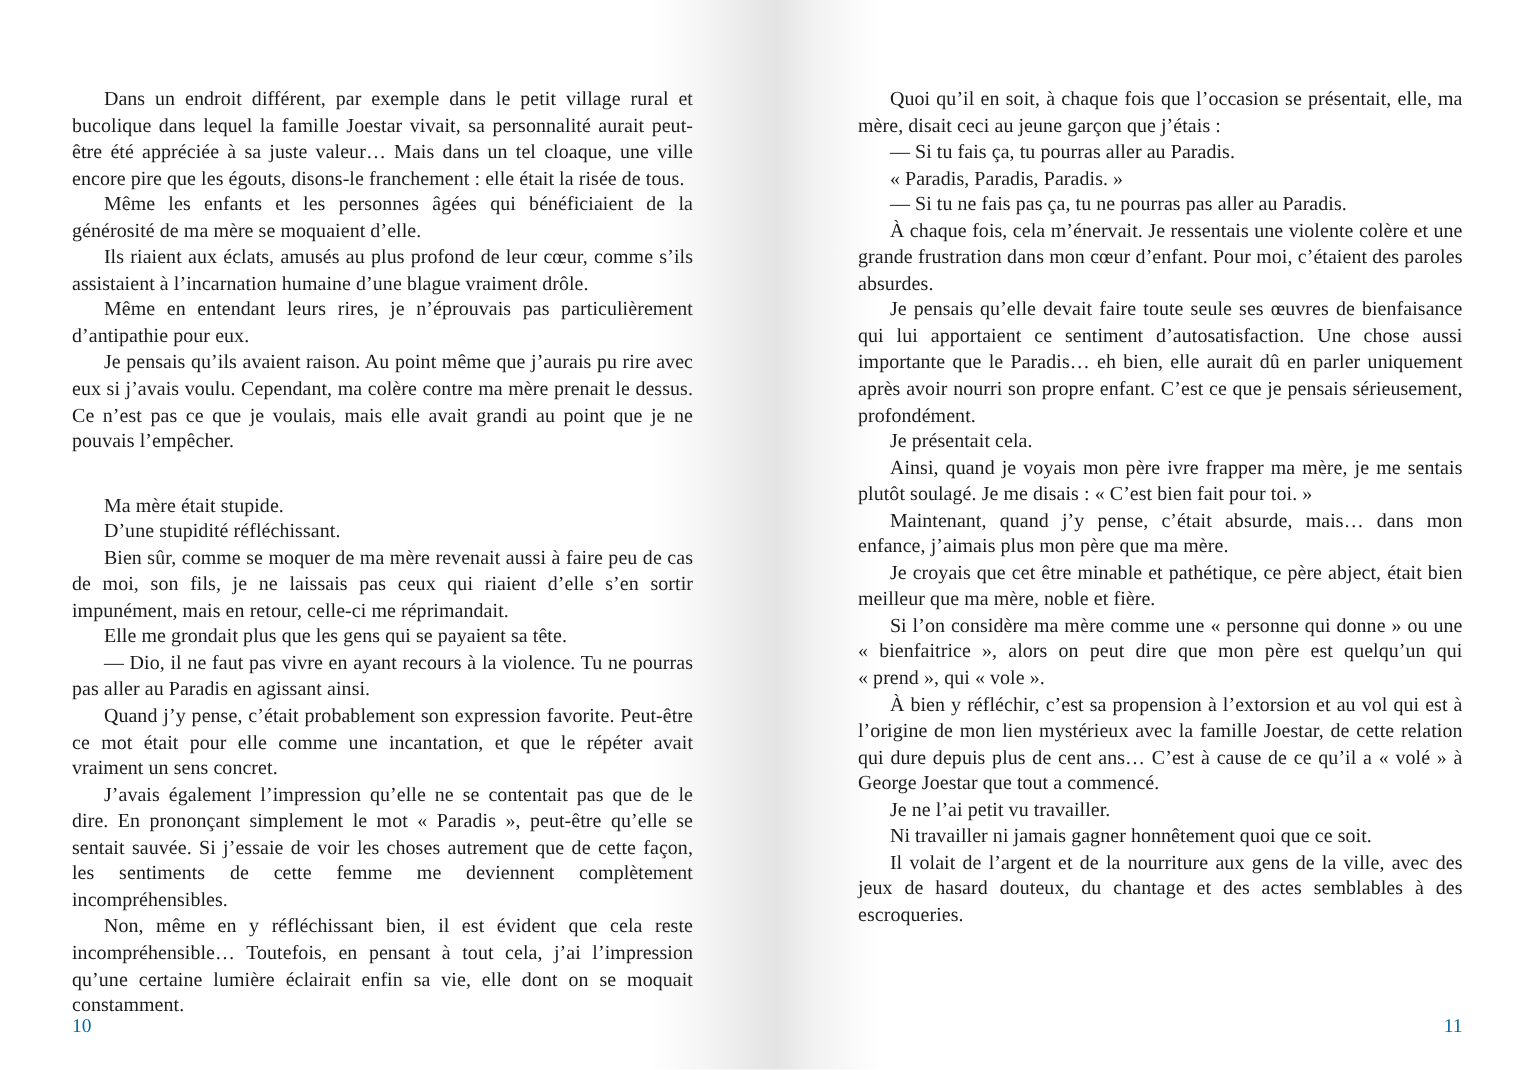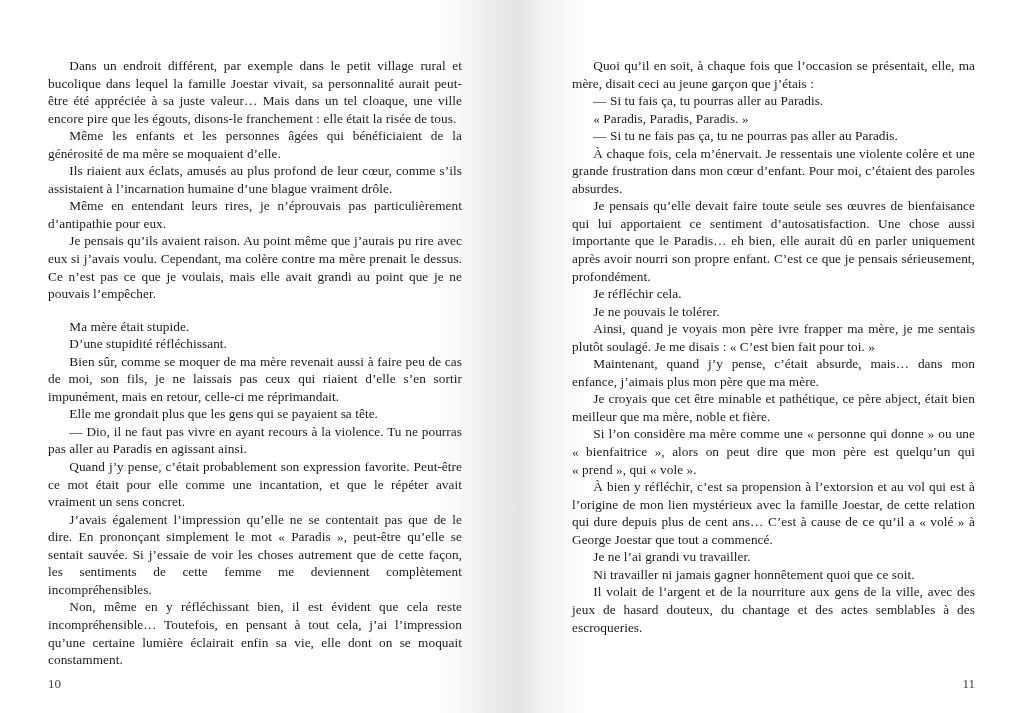--- a/index.html
+++ b/index.html
@@ -101,7 +101,7 @@
     <p>—&nbsp;Si tu ne fais pas ça, tu ne pourras pas aller au Paradis.</p>
     <p>À chaque fois, cela m’énervait. Je ressentais une violente colère et une grande frustration dans mon cœur d’enfant. Pour moi, c’étaient des paroles absurdes.</p>
     <p>Je pensais qu’elle devait faire toute seule ses œuvres de bienfaisance qui lui apportaient ce sentiment d’autosatisfaction. Une chose aussi importante que le Paradis… eh bien, elle aurait dû en parler uniquement après avoir nourri son propre enfant. C’est ce que je pensais sérieusement, profondément.</p>
-    <p>Je réfléchir cela.</p>
+    <p>Je présentait cela.</p>
     <p>Je ne pouvais le tolérer.</p>
     <p>Ainsi, quand je voyais mon père ivre frapper ma mère, je me sentais plutôt soulagé. Je me disais&nbsp;: «&nbsp;C’est bien fait pour toi.&nbsp;»</p>
     <p>Maintenant, quand j’y pense, c’était absurde, mais… dans mon enfance, j’aimais plus mon père que ma mère.</p>

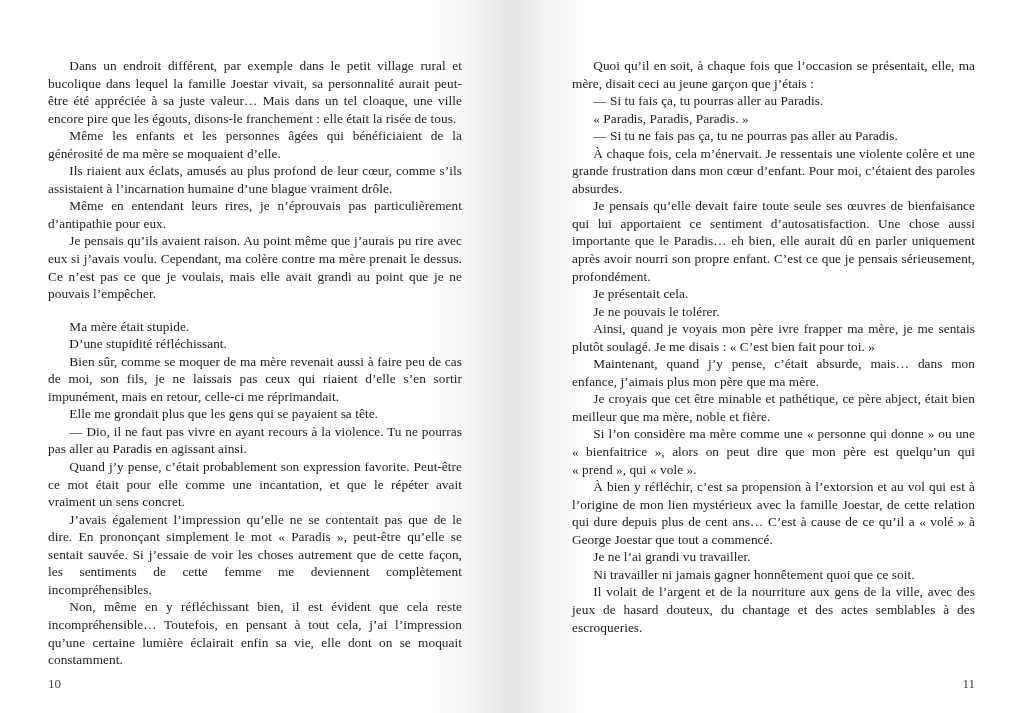--- a/index.html
+++ b/index.html
@@ -102,7 +102,6 @@
     <p>À chaque fois, cela m’énervait. Je ressentais une violente colère et une grande frustration dans mon cœur d’enfant. Pour moi, c’étaient des paroles absurdes.</p>
     <p>Je pensais qu’elle devait faire toute seule ses œuvres de bienfaisance qui lui apportaient ce sentiment d’autosatisfaction. Une chose aussi importante que le Paradis… eh bien, elle aurait dû en parler uniquement après avoir nourri son propre enfant. C’est ce que je pensais sérieusement, profondément.</p>
     <p>Je présentait cela.</p>
-    <p>Je ne pouvais le tolérer.</p>
     <p>Ainsi, quand je voyais mon père ivre frapper ma mère, je me sentais plutôt soulagé. Je me disais&nbsp;: «&nbsp;C’est bien fait pour toi.&nbsp;»</p>
     <p>Maintenant, quand j’y pense, c’était absurde, mais… dans mon enfance, j’aimais plus mon père que ma mère.</p>
     <p>Je croyais que cet être minable et pathétique, ce père abject, était bien meilleur que ma mère, noble et fière.</p>

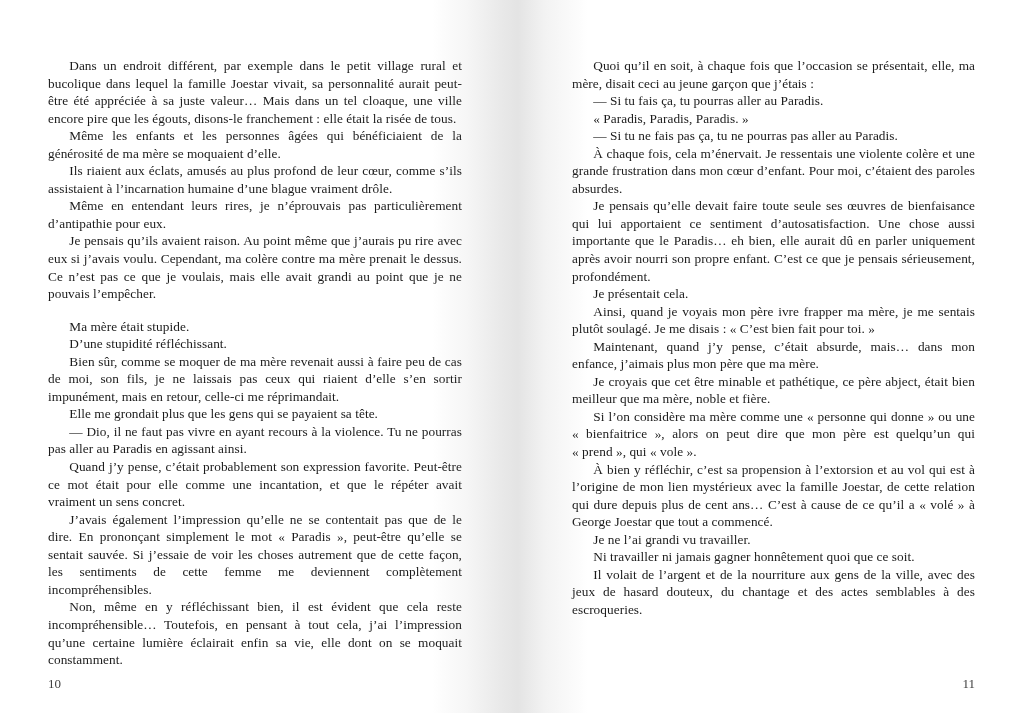--- a/index.html
+++ b/index.html
@@ -56,7 +56,7 @@
     text-indent: 1.6em;
   }
   .page-text p.gap {
-    margin-top: 15px;
+    margin-top: 25px;
   }
   .page-number {
     position: absolute;

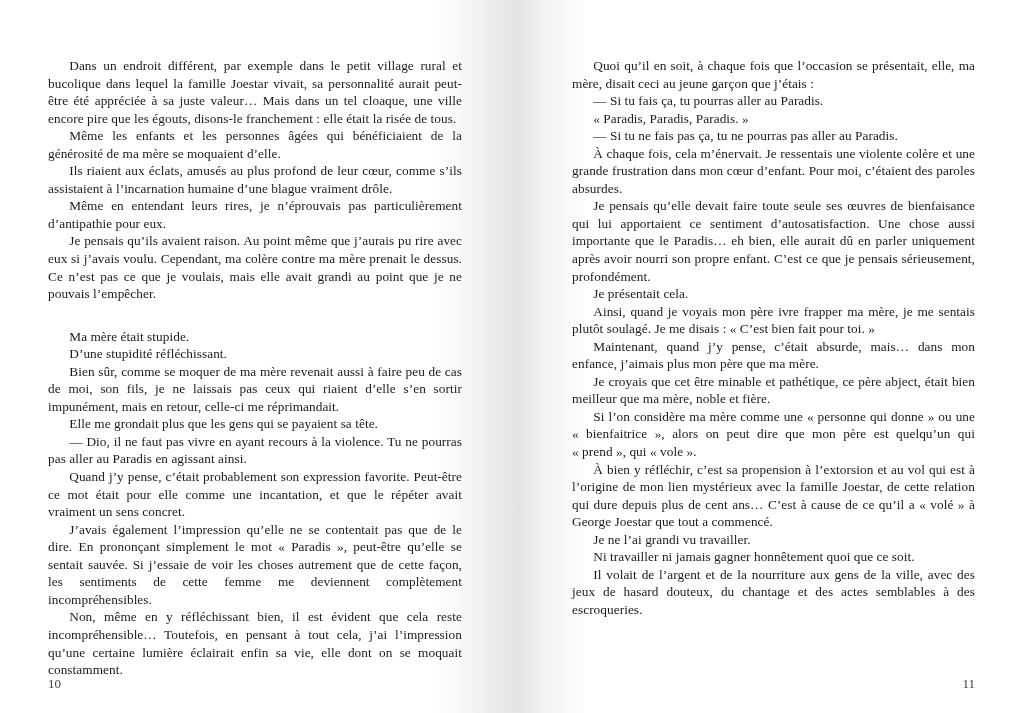--- a/index.html
+++ b/index.html
@@ -107,7 +107,7 @@
     <p>Je croyais que cet être minable et pathétique, ce père abject, était bien meilleur que ma mère, noble et fière.</p>
     <p>Si l’on considère ma mère comme une «&nbsp;personne qui donne&nbsp;» ou une «&nbsp;bienfaitrice&nbsp;», alors on peut dire que mon père est quelqu’un qui «&nbsp;prend&nbsp;», qui «&nbsp;vole&nbsp;».</p>
     <p>À bien y réfléchir, c’est sa propension à l’extorsion et au vol qui est à l’origine de mon lien mystérieux avec la famille Joestar, de cette relation qui dure depuis plus de cent ans… C’est à cause de ce qu’il a «&nbsp;volé&nbsp;» à George Joestar que tout a commencé.</p>
-    <p>Je ne l’ai grandi vu travailler.</p>
+    <p>Je ne l’ai petit vu travailler.</p>
     <p>Ni travailler ni jamais gagner honnêtement quoi que ce soit.</p>
     <p>Il volait de l’argent et de la nourriture aux gens de la ville, avec des jeux de hasard douteux, du chantage et des actes semblables à des escroqueries.</p>
   </div>

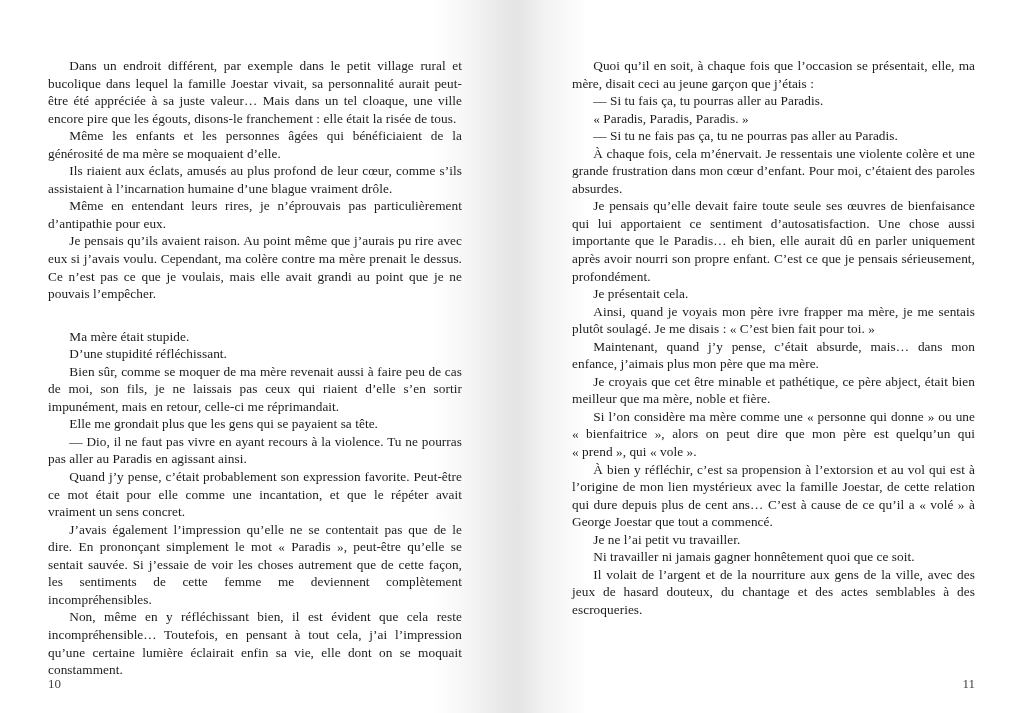--- a/index.html
+++ b/index.html
@@ -62,7 +62,7 @@
     position: absolute;
     top: 676px;
     font-size: 13px;
-    color: #404040;
+    color: #0369a1;
   }
   .page-number.num-left {
     left: 48px;

